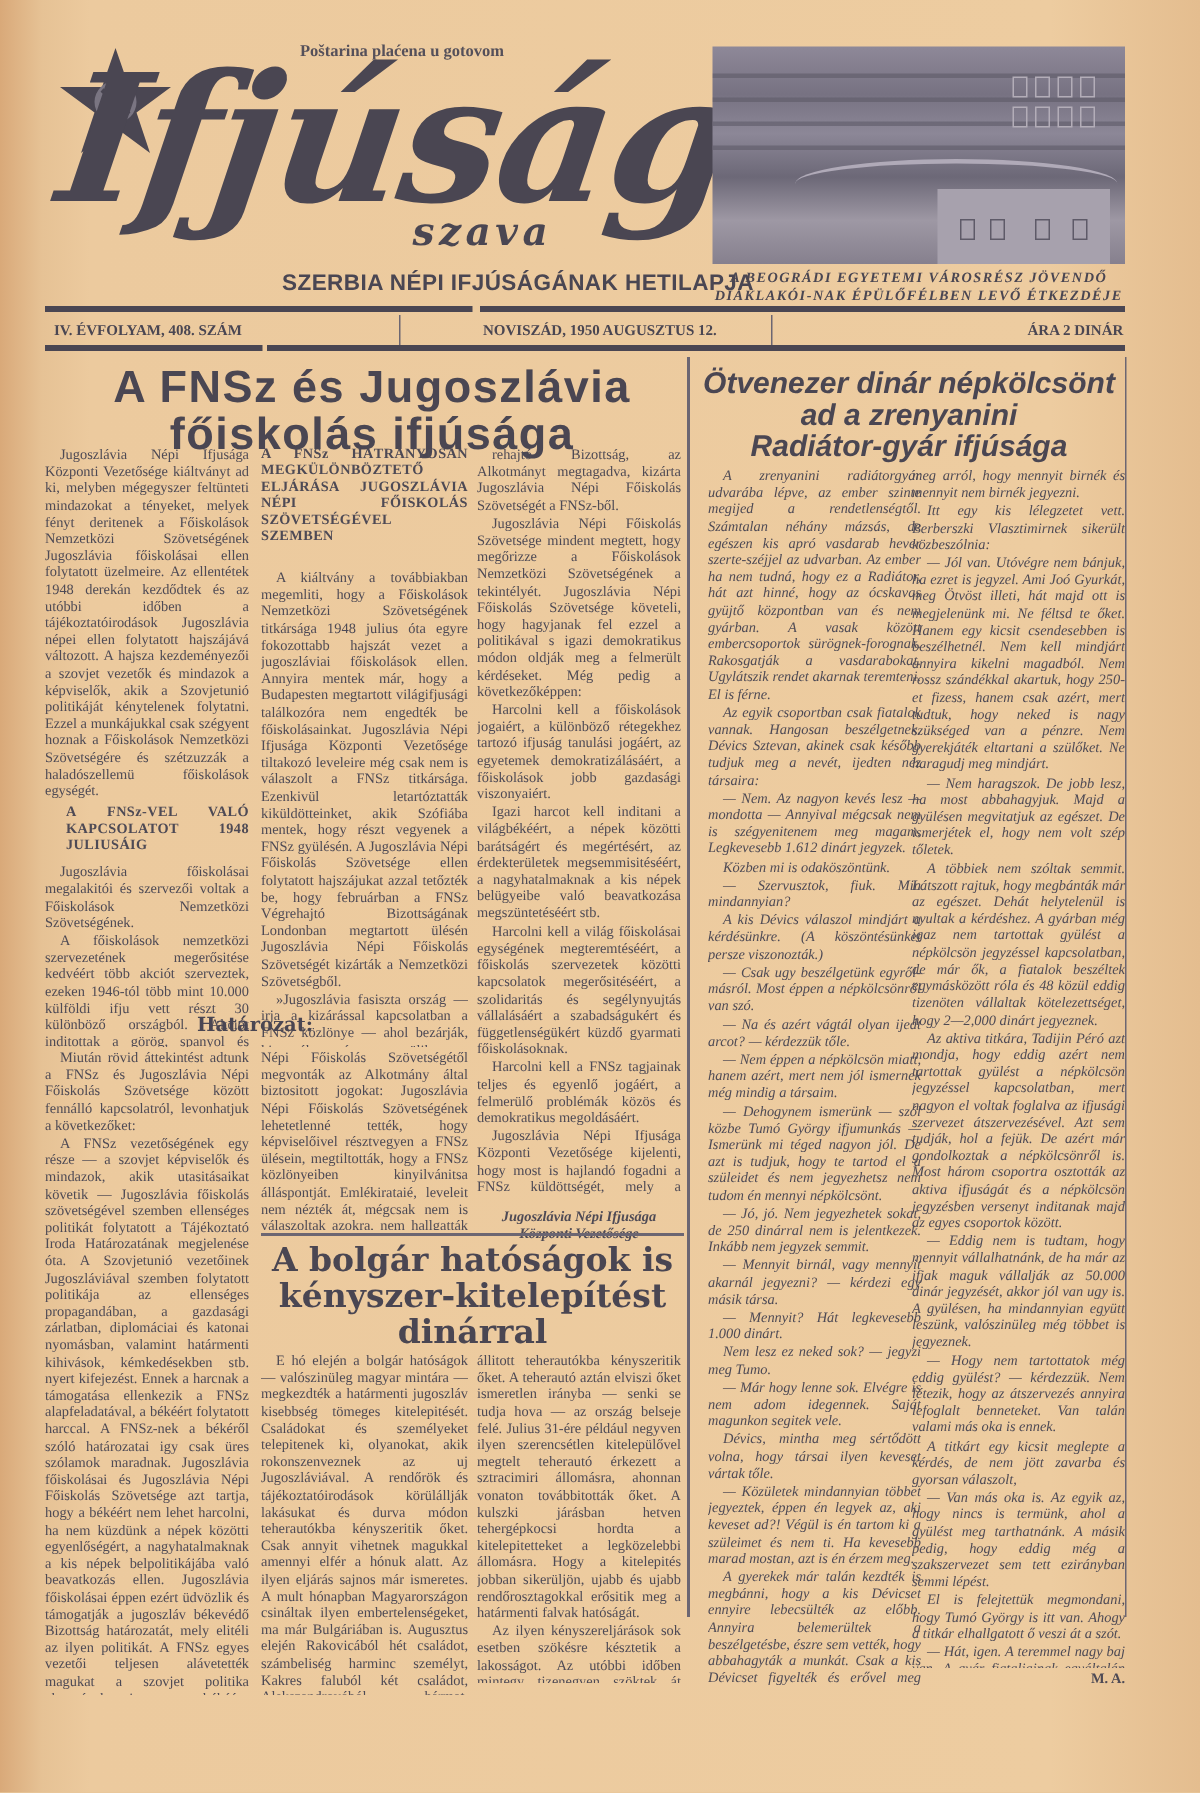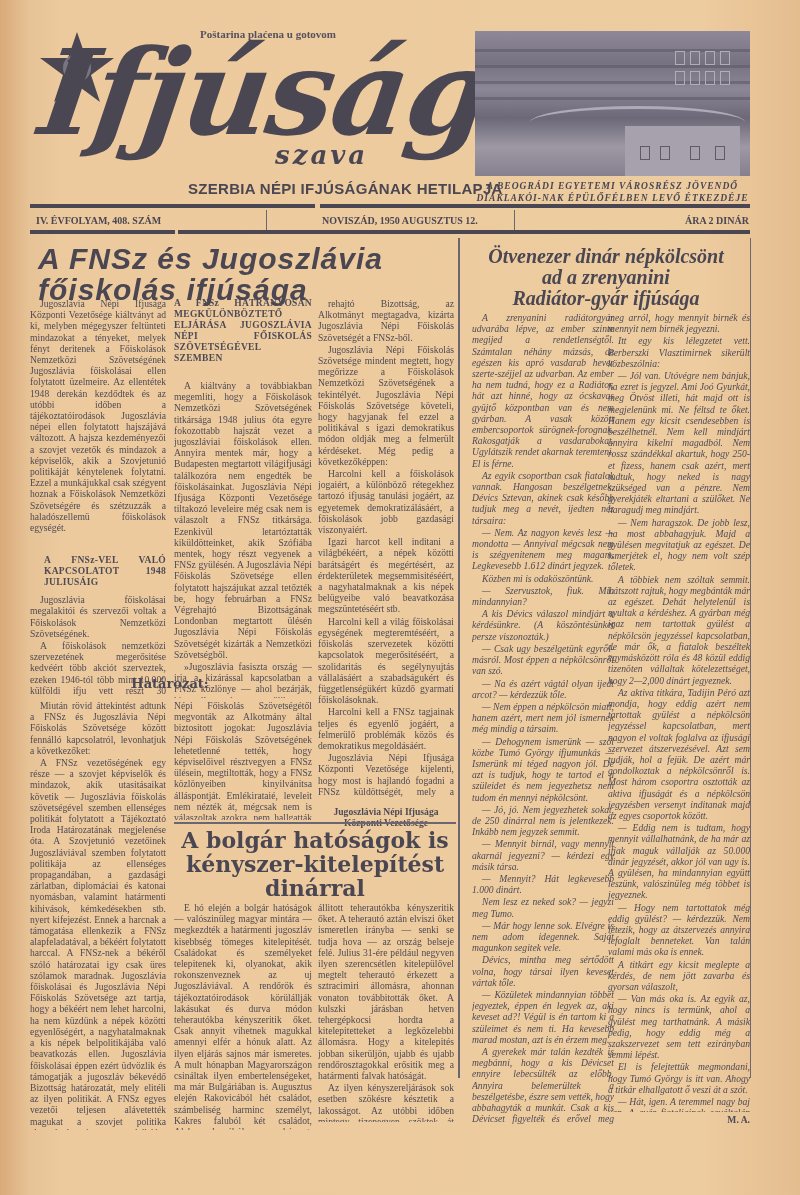--- a/index.html
+++ b/index.html
@@ -23,7 +23,7 @@
   .photo .curve{position:absolute;left:55px;top:75px;width:215px;height:30px;border-top:3px solid #b0aab8;border-radius:50% 50% 0 0;}
   .photo .block{position:absolute;left:150px;top:95px;width:115px;height:50px;background:#a7a1ad;}
   .caption{left:475px;top:180px;width:275px;text-align:center;font-size:9.5px;font-style:italic;font-weight:bold;letter-spacing:1px;color:#4a4652;line-height:12px;}
-  .h1{font-family:"Liberation Sans",sans-serif;font-weight:bold;font-style:italic;text-align:left;color:#4a4652;letter-spacing:1px;}
+  .h1{font-family:"Liberation Sans",sans-serif;font-weight:bold;text-align:center;color:#4a4652;letter-spacing:1px;}
   .h2{font-family:Liberation Serif, serif;font-weight:bold;font-style:italic;text-align:center;color:#4a4652;}
   .h3{font-family:"DejaVu Serif",serif;font-weight:bold;text-align:center;color:#4a4652;}
   .col{font-size:9.6px;line-height:11.2px;text-align:justify;color:#4e4a55;}

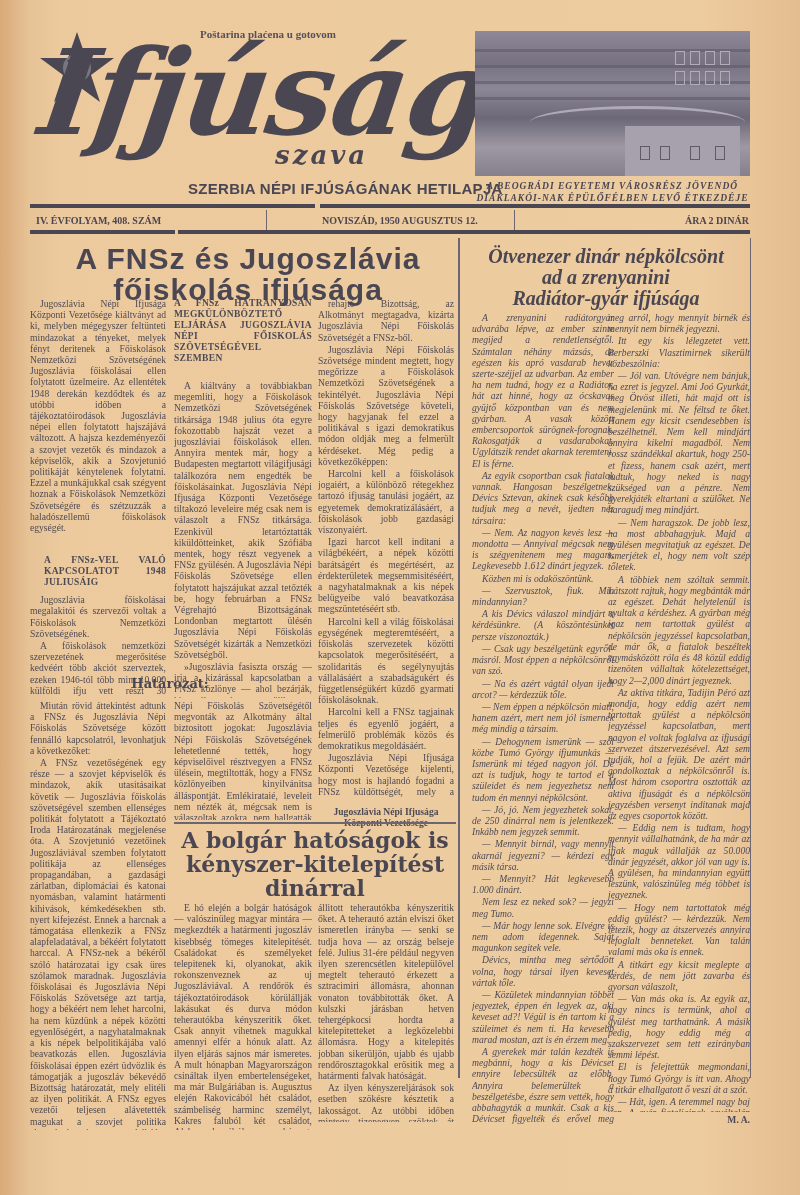--- a/index.html
+++ b/index.html
@@ -24,7 +24,7 @@
   .photo .block{position:absolute;left:150px;top:95px;width:115px;height:50px;background:#a7a1ad;}
   .caption{left:475px;top:180px;width:275px;text-align:center;font-size:9.5px;font-style:italic;font-weight:bold;letter-spacing:1px;color:#4a4652;line-height:12px;}
   .h1{font-family:"Liberation Sans",sans-serif;font-weight:bold;text-align:center;color:#4a4652;letter-spacing:1px;}
-  .h2{font-family:Liberation Serif, serif;font-weight:bold;font-style:italic;text-align:center;color:#4a4652;}
+  .h2{font-family:Liberation Sans, sans-serif;font-weight:bold;font-style:italic;text-align:center;color:#4a4652;}
   .h3{font-family:"DejaVu Serif",serif;font-weight:bold;text-align:center;color:#4a4652;}
   .col{font-size:9.6px;line-height:11.2px;text-align:justify;color:#4e4a55;}
   .col p{margin:0 0 1px 0;text-indent:10px;}

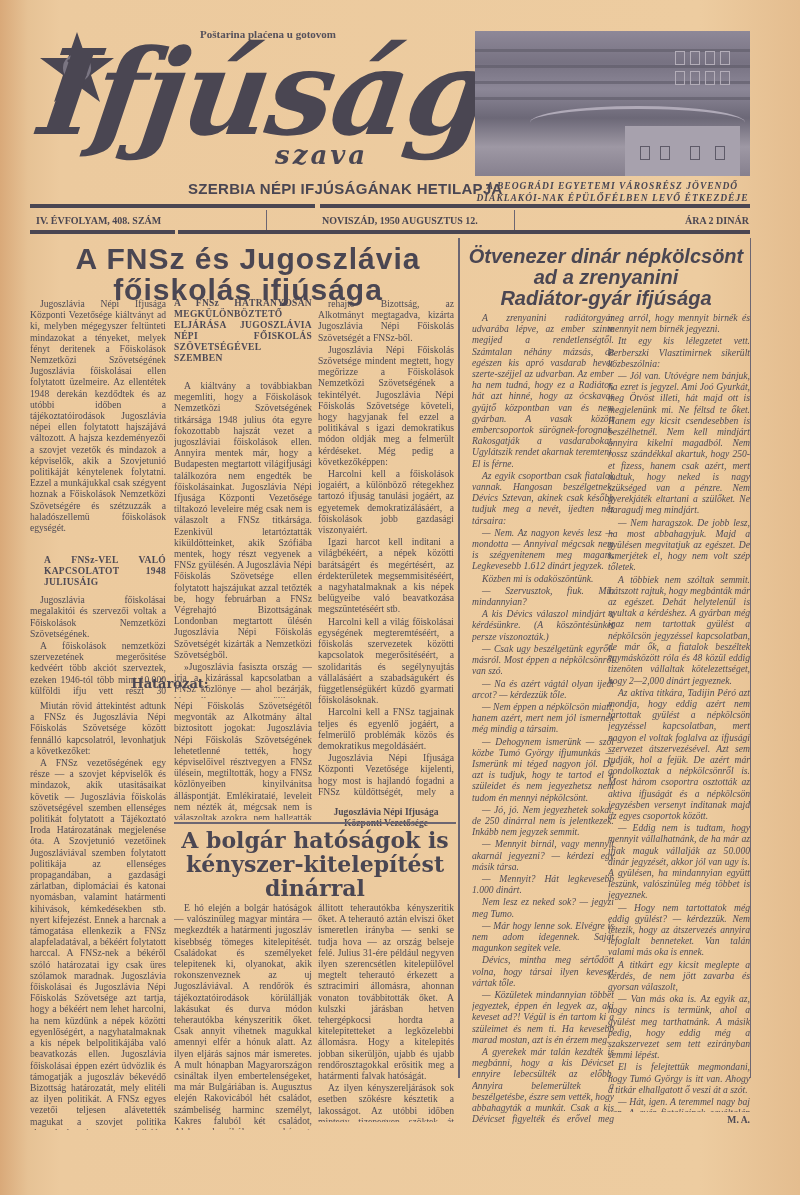--- a/index.html
+++ b/index.html
@@ -29,7 +29,7 @@
   .col{font-size:9.6px;line-height:11.2px;text-align:justify;color:#4e4a55;}
   .col p{margin:0 0 1px 0;text-indent:10px;}
   .col.it{font-style:italic;}
-  .sub{font-weight:bold;font-size:9.5px;line-height:11px;margin:22px 0 6px 14px;letter-spacing:.3px;}
+  .sub{font-weight:bold;font-size:9.5px;line-height:11px;margin:4px 0 6px 14px;letter-spacing:.3px;}
   .sign{font-weight:bold;text-align:center;margin-top:6px;}
   .vline{position:absolute;width:2px;background:#6c6672;}
   .hline{position:absolute;height:2px;background:#6c6672;}

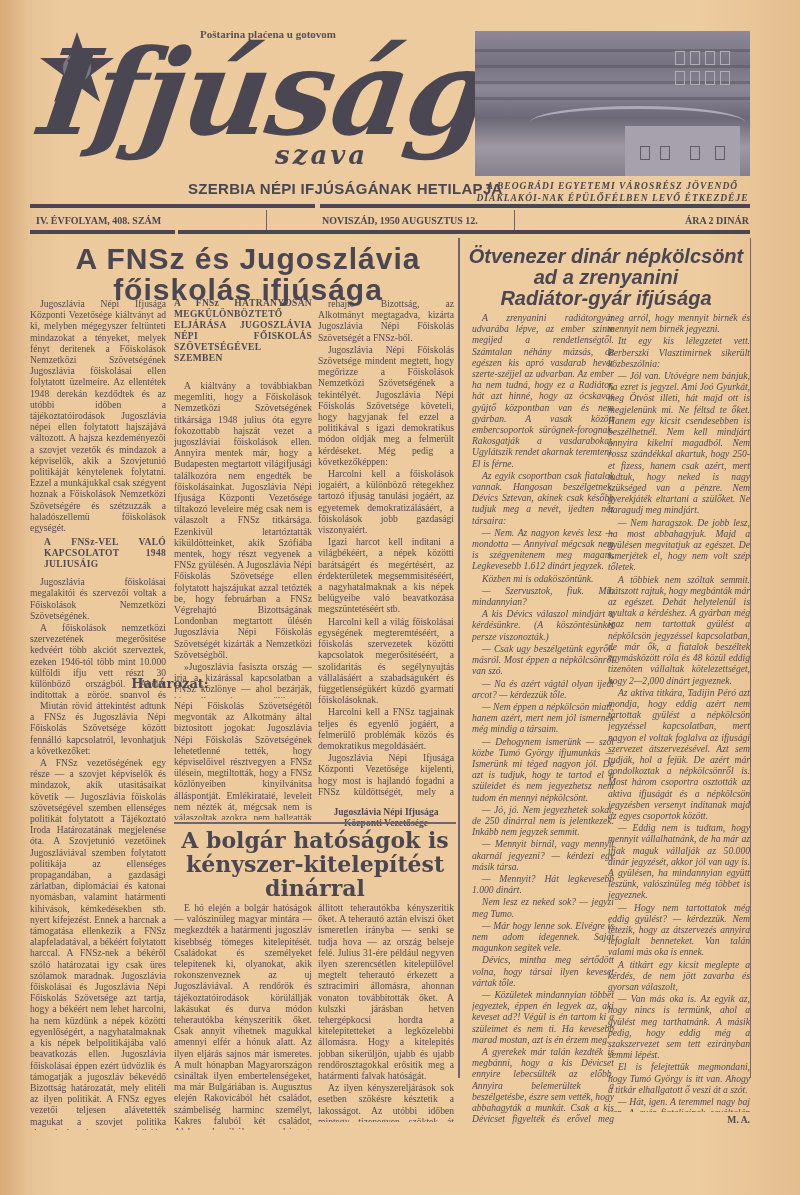--- a/index.html
+++ b/index.html
@@ -30,7 +30,7 @@
   .col p{margin:0 0 1px 0;text-indent:10px;}
   .col.it{font-style:italic;}
   .sub{font-weight:bold;font-size:9.5px;line-height:11px;margin:4px 0 6px 14px;letter-spacing:.3px;}
-  .sign{font-weight:bold;text-align:center;margin-top:6px;}
+  .sign{font-weight:bold;text-align:center;margin-top:6px;font-style:italic;}
   .vline{position:absolute;width:2px;background:#6c6672;}
   .hline{position:absolute;height:2px;background:#6c6672;}
 </style>

